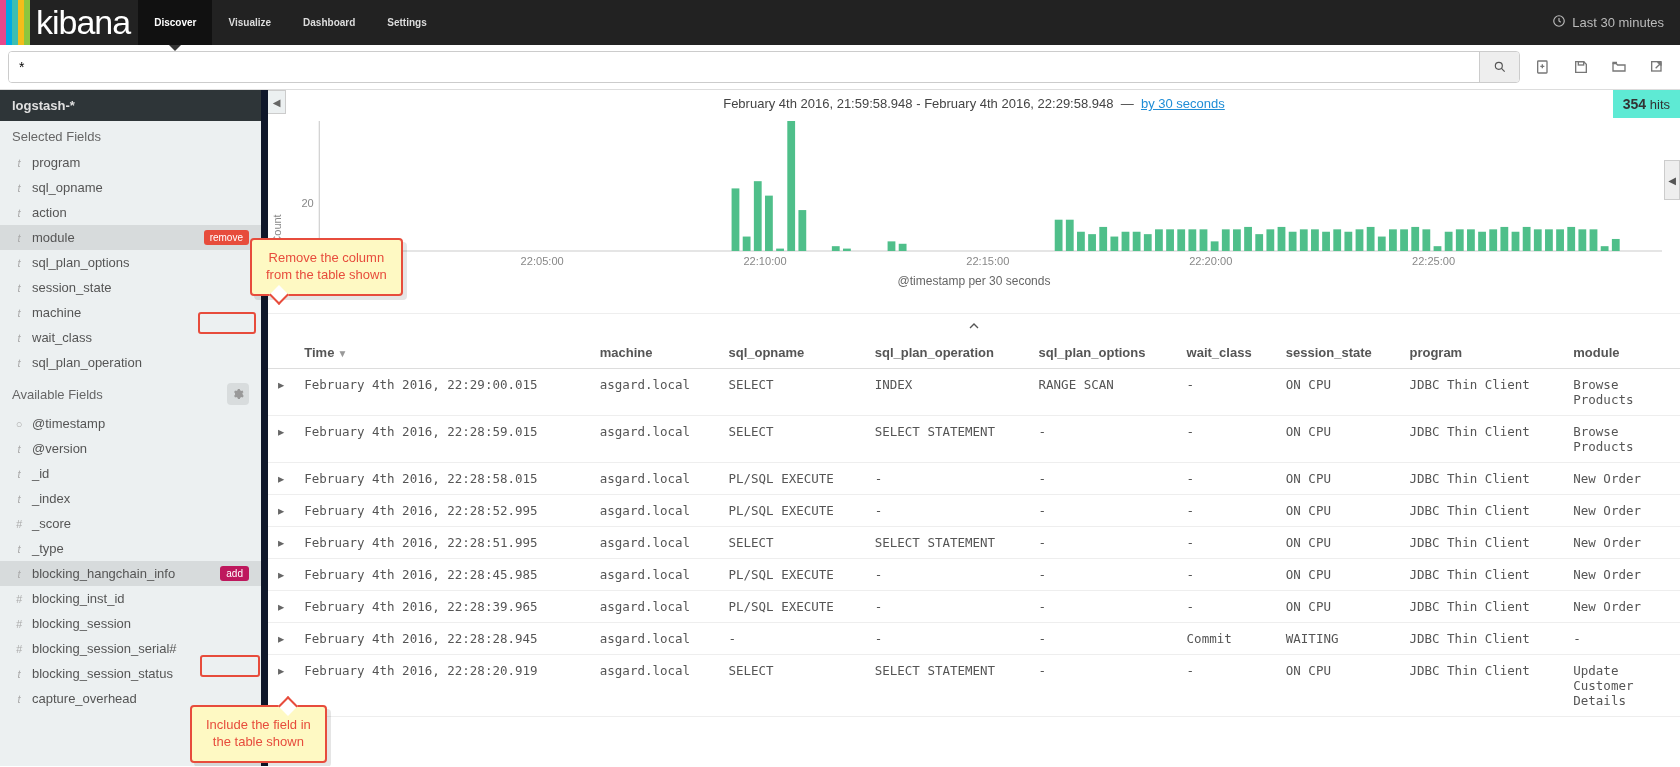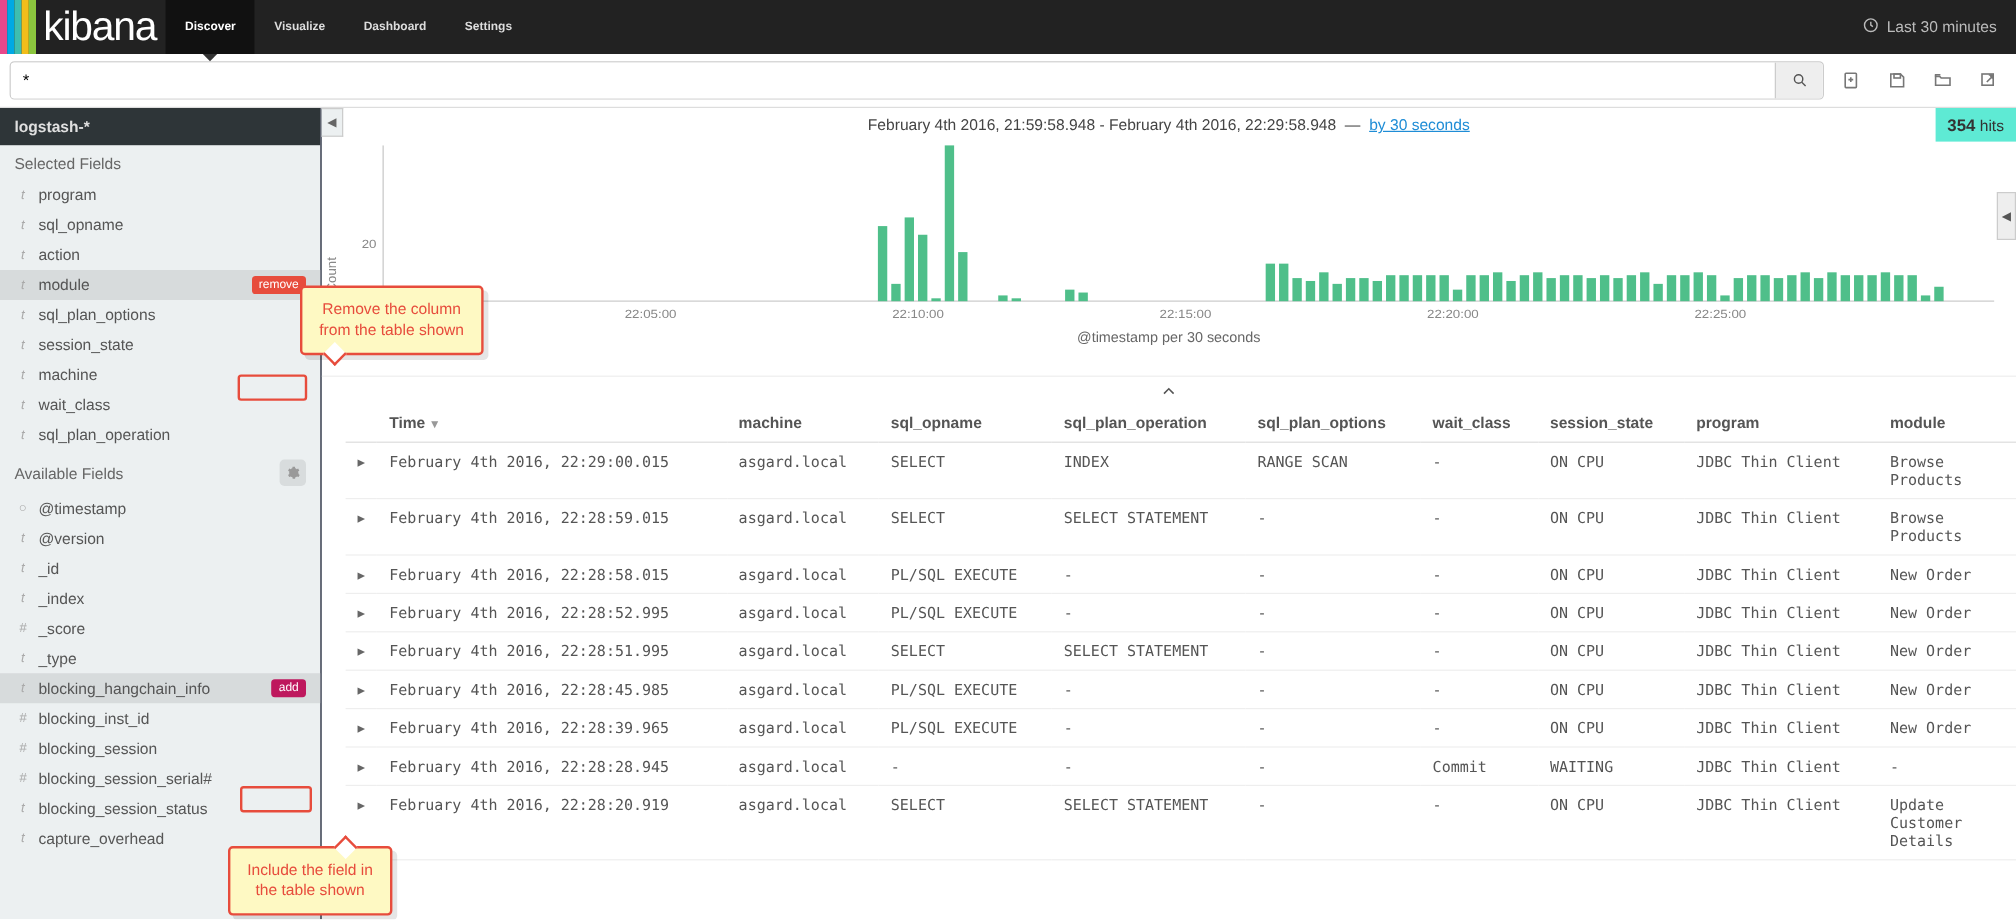--- a/index.html
+++ b/index.html
@@ -23,7 +23,7 @@
   .toolbar-icon { width:30px; height:30px; display:flex; align-items:center; justify-content:center; color:#666; cursor:pointer; }
   
   .body { display:flex; height: calc(767px - 45px - 46px); position:relative; }
-  .sidebar { width:268px; background:#ecf0f1; border-right:1px solid #0f172a; overflow-y:auto; position:relative; }
+  .sidebar { width:268px; background:#ecf0f1; border-right:7px solid #0f172a; overflow-y:auto; position:relative; }
   .side-header { background:#2e3538; color:#e0e0e0; font-weight:bold; padding:8px 12px; font-size:13px; }
   .side-section-title { color:#666; padding:8px 12px 6px; font-size:13px; display:flex; align-items:center; }
   .side-gear { margin-left:auto; background:#d8dcdd; border-radius:4px; width:22px; height:22px; display:flex; align-items:center; justify-content:center; color:#999; }

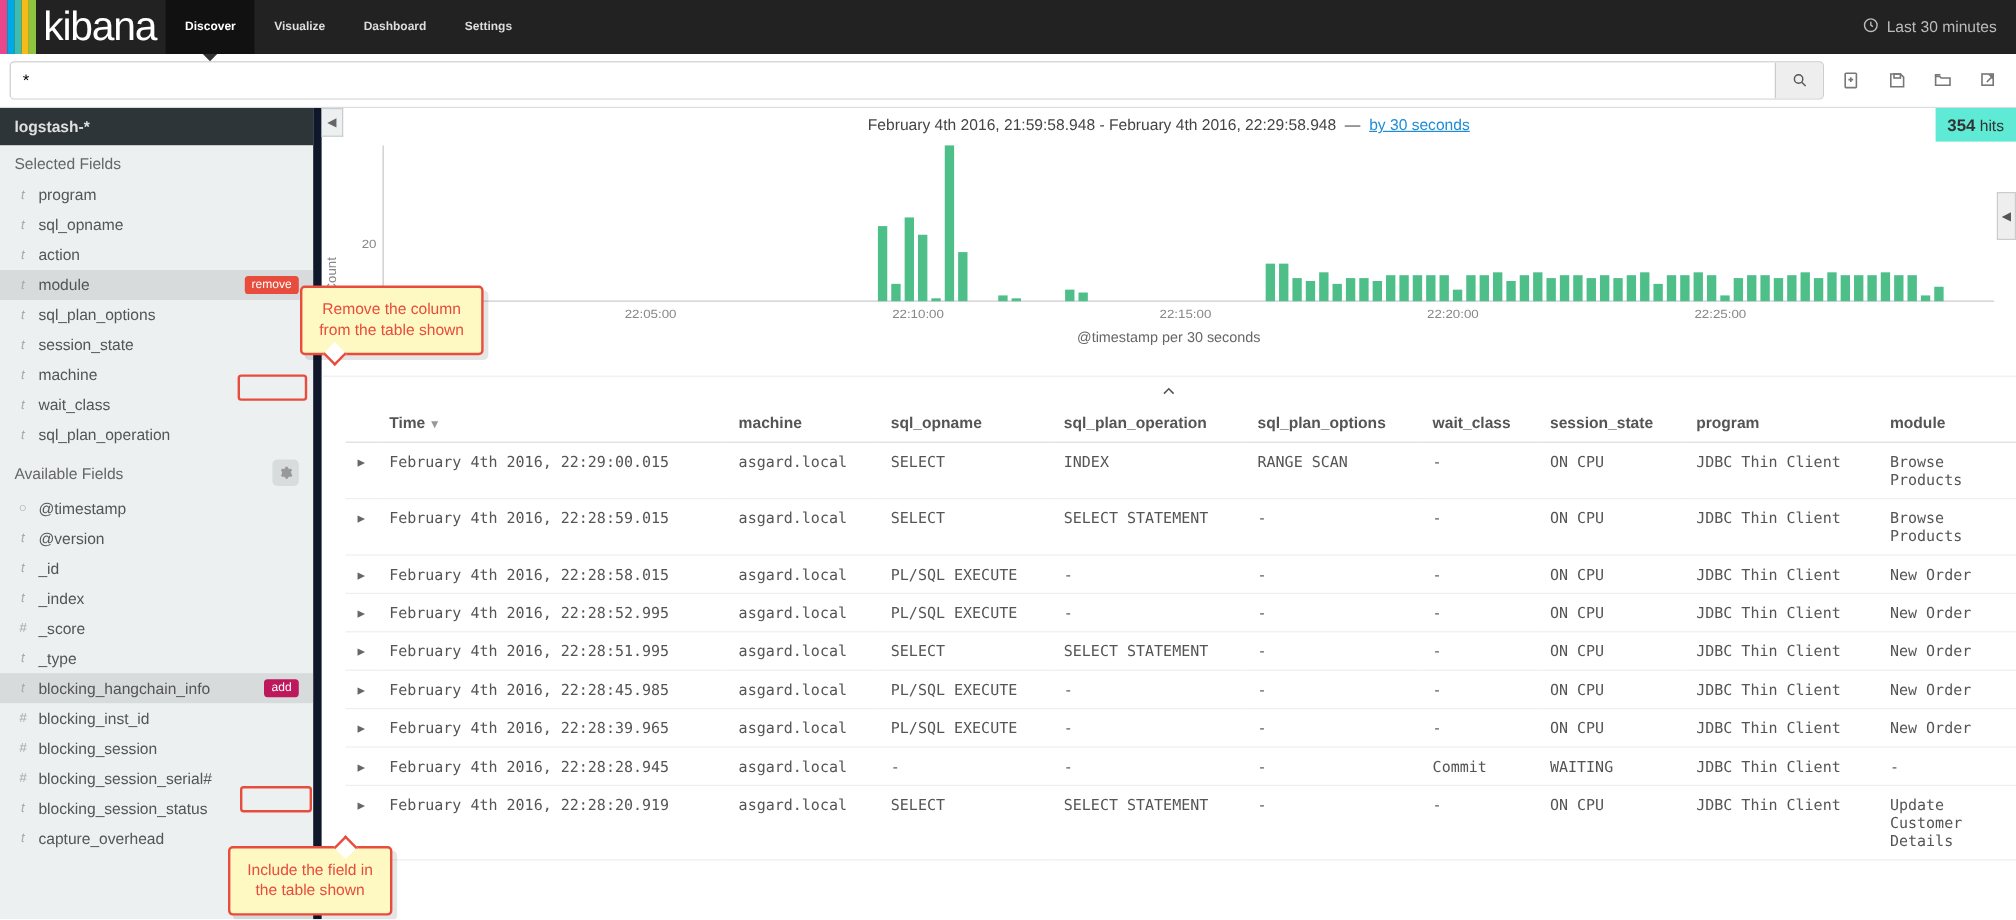--- a/index.html
+++ b/index.html
@@ -46,7 +46,7 @@
   .chart-svg { width:100%; height:150px; }
   .chart-x-label { text-align:center; font-size:12px; color:#666; }
   .collapse-up { text-align:center; color:#555; cursor:pointer; height:24px; border-top:1px solid #eee; display:flex; align-items:center; justify-content:center; }
-  .table-wrap { flex:1; overflow:auto;padding-left:20px; }
+  .table-wrap { flex:1; overflow:auto; }
   table.doc-table { border-collapse:collapse; width:100%; font-size:12.5px; }
   .doc-table th { text-align:left; font-weight:bold; color:#555; padding:8px 10px; border-bottom:1px solid #ddd; white-space:nowrap; font-size:13px; }
   .doc-table th .sort-arrow { color:#999; font-size:10px; margin-left:3px; }

